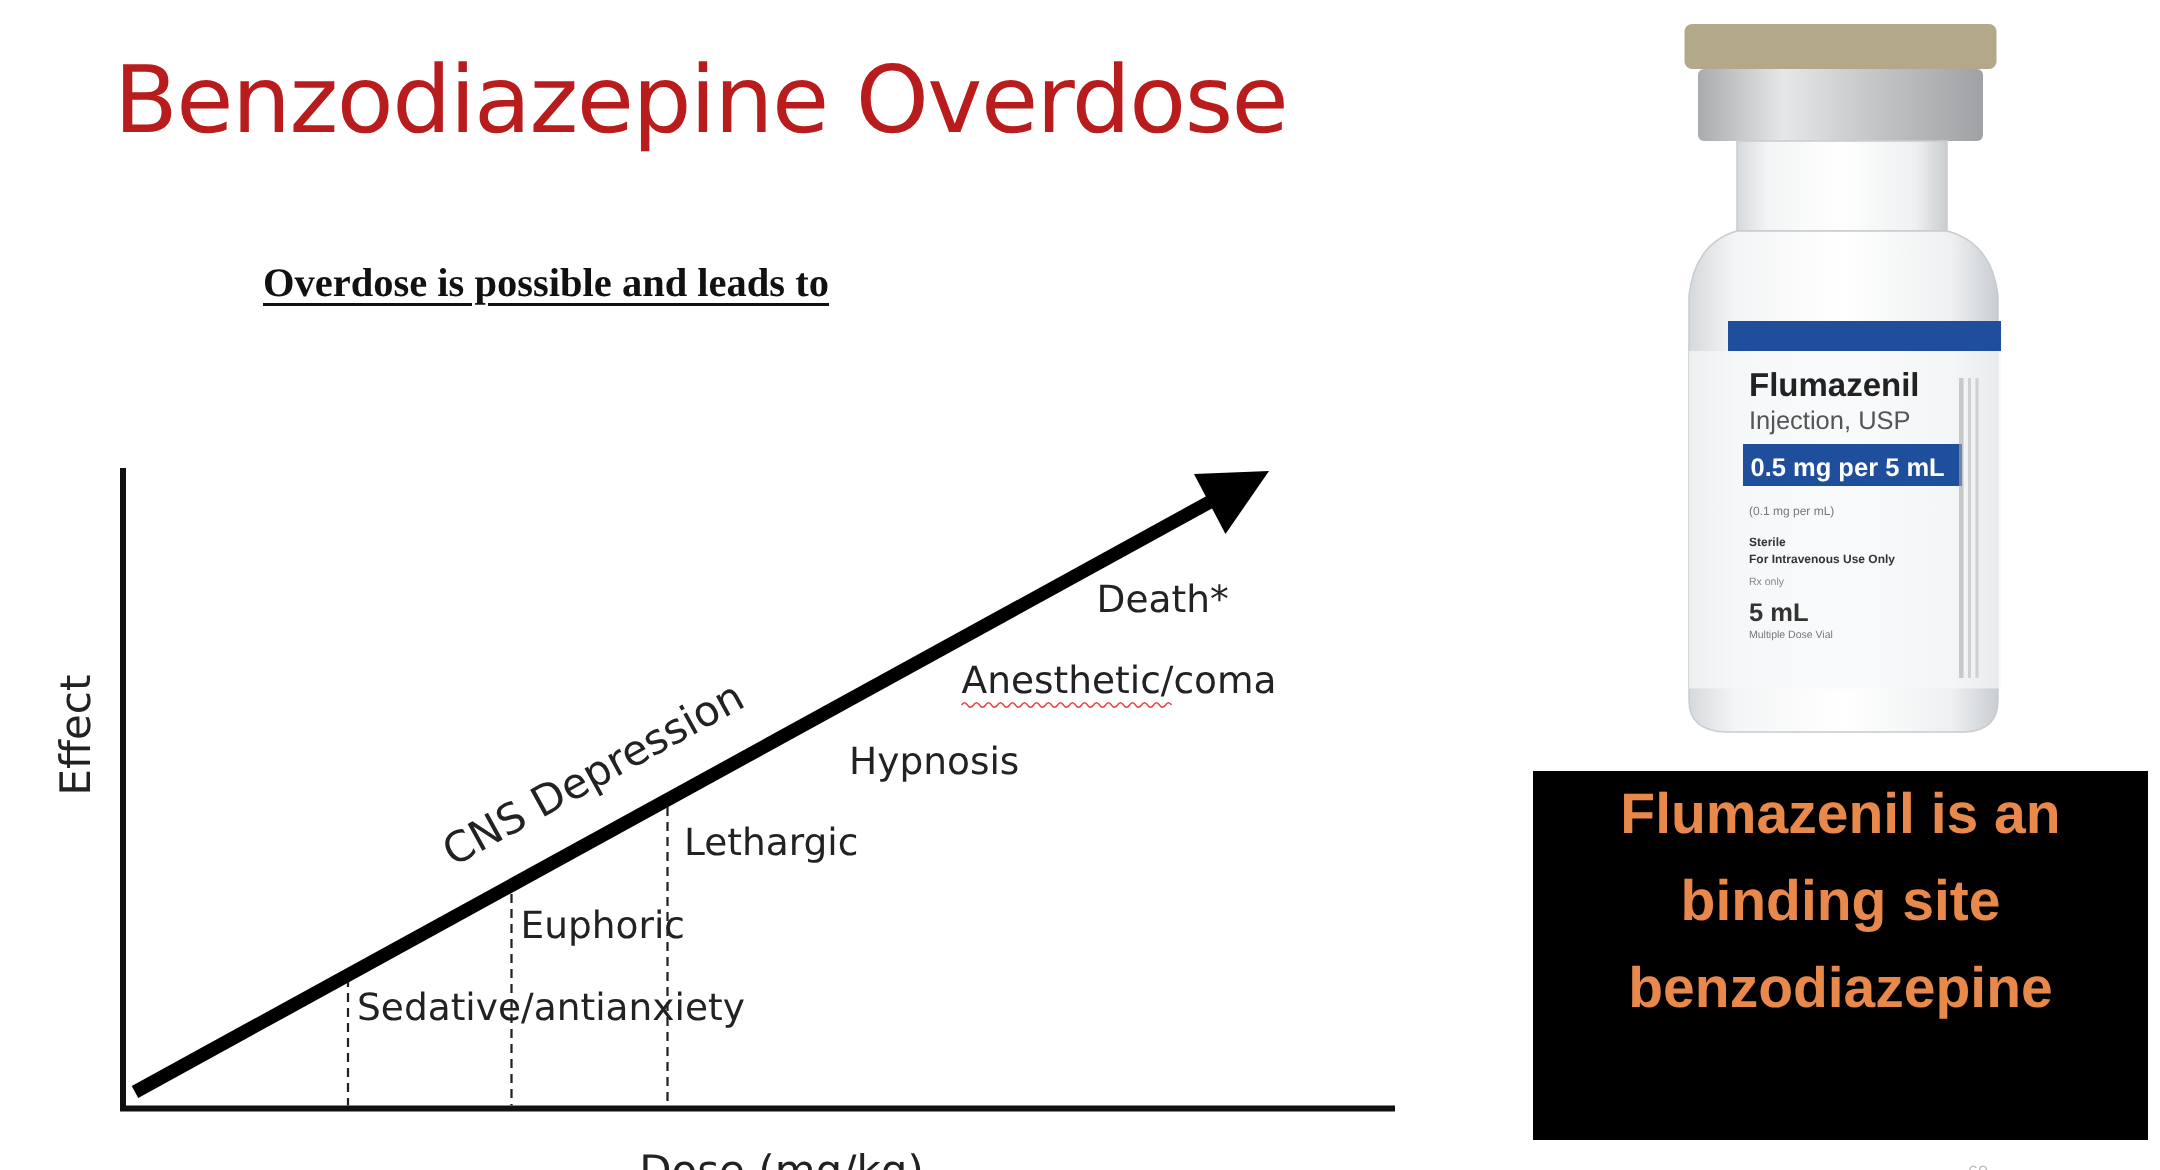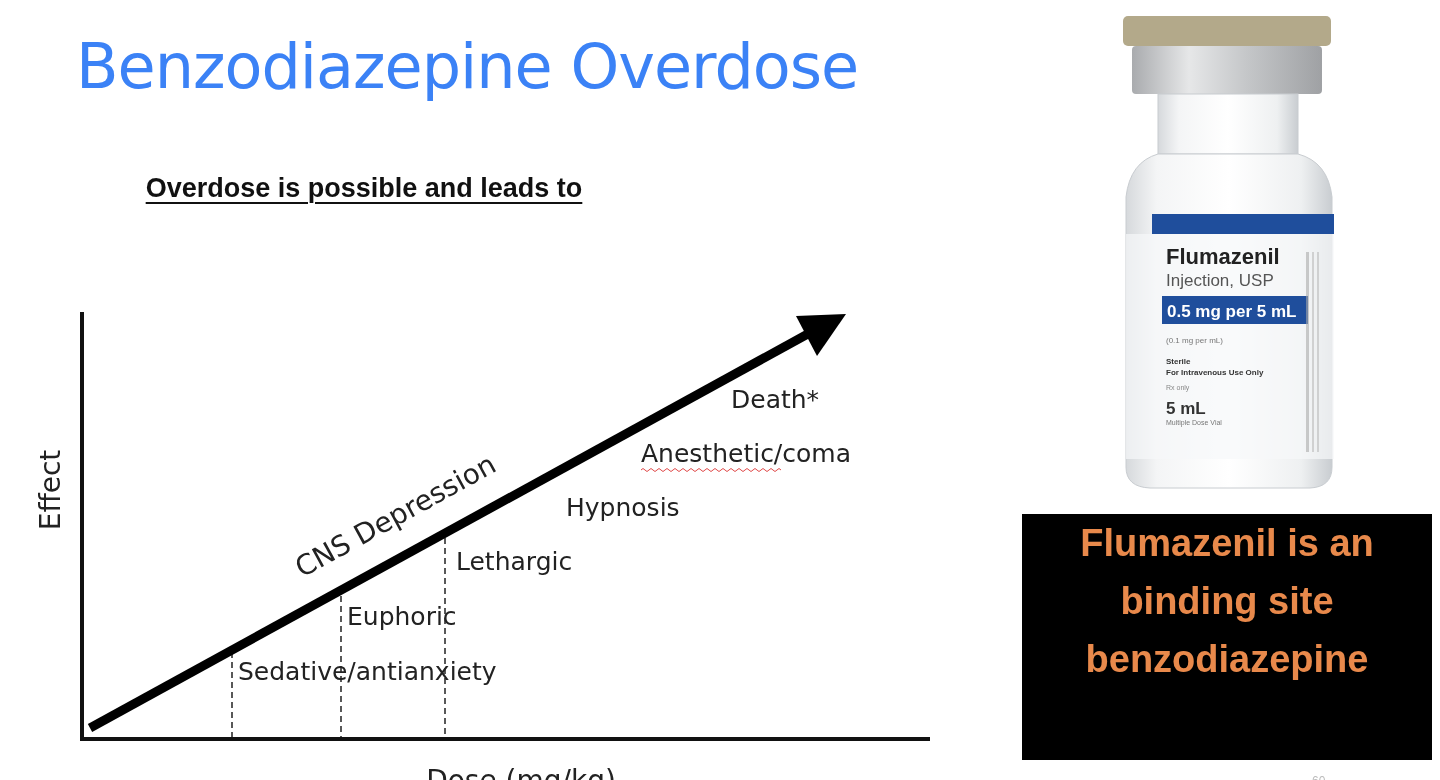--- a/index.html
+++ b/index.html
@@ -11,7 +11,7 @@
   .slide-title {
     position: absolute; left: 76px; top: 30px;
     font-family: "DejaVu Sans", sans-serif;
-    font-size: 62px; font-weight: normal; color: #3b82f6;
+    font-size: 62px; font-weight: normal; color: #b91c1c;
     letter-spacing: -1px; white-space: nowrap;
   }
   .subtitle {

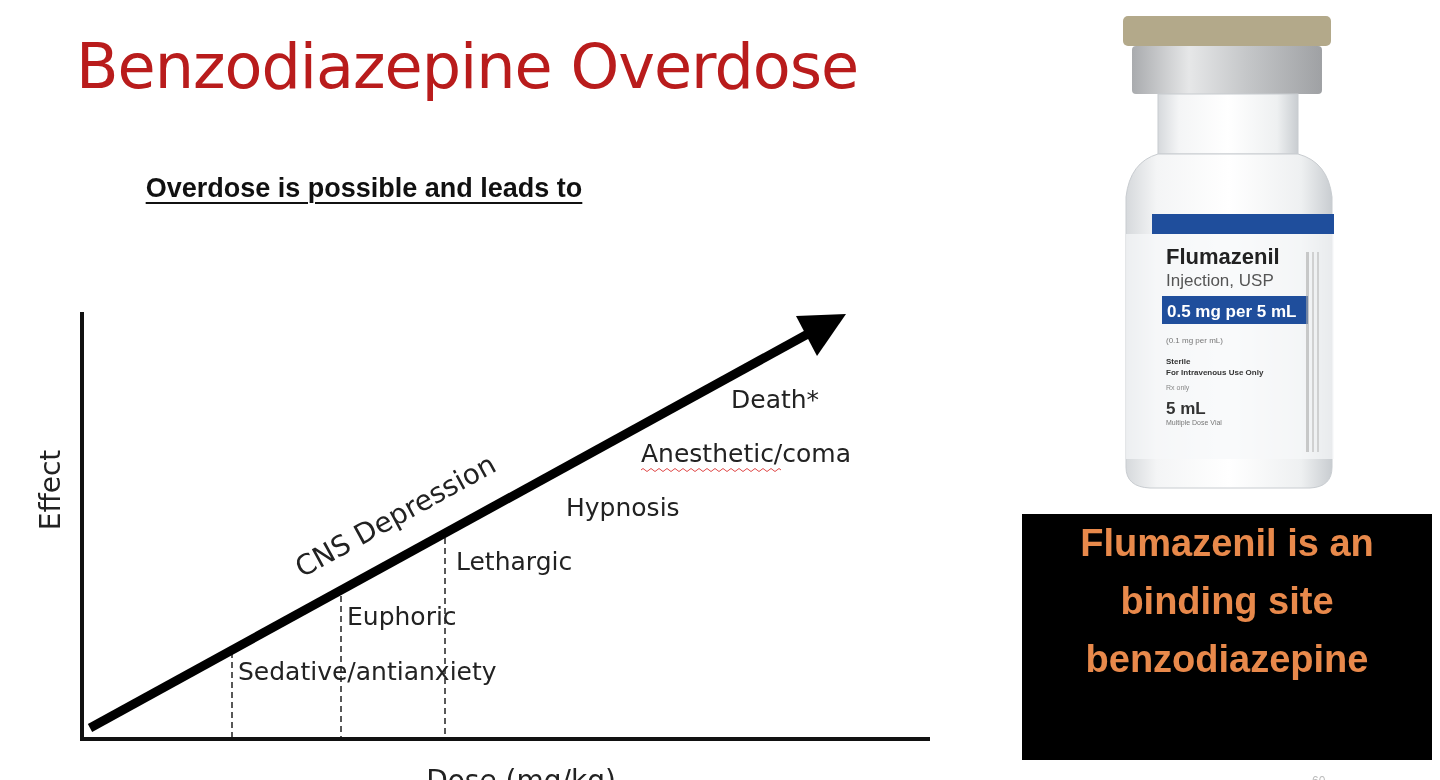--- a/index.html
+++ b/index.html
@@ -16,7 +16,7 @@
   }
   .subtitle {
     position: absolute; left: 64px; top: 166px; width: 600px;
-    text-align: center; font-family: Liberation Sans, sans-serif;
+    text-align: center; font-family: Liberation Serif, serif;
     font-weight: bold; font-size: 27px; line-height: 44px; color: #111;
   }
   .subtitle span { text-decoration: underline; text-decoration-thickness: 2px; text-underline-offset: 5px; }

